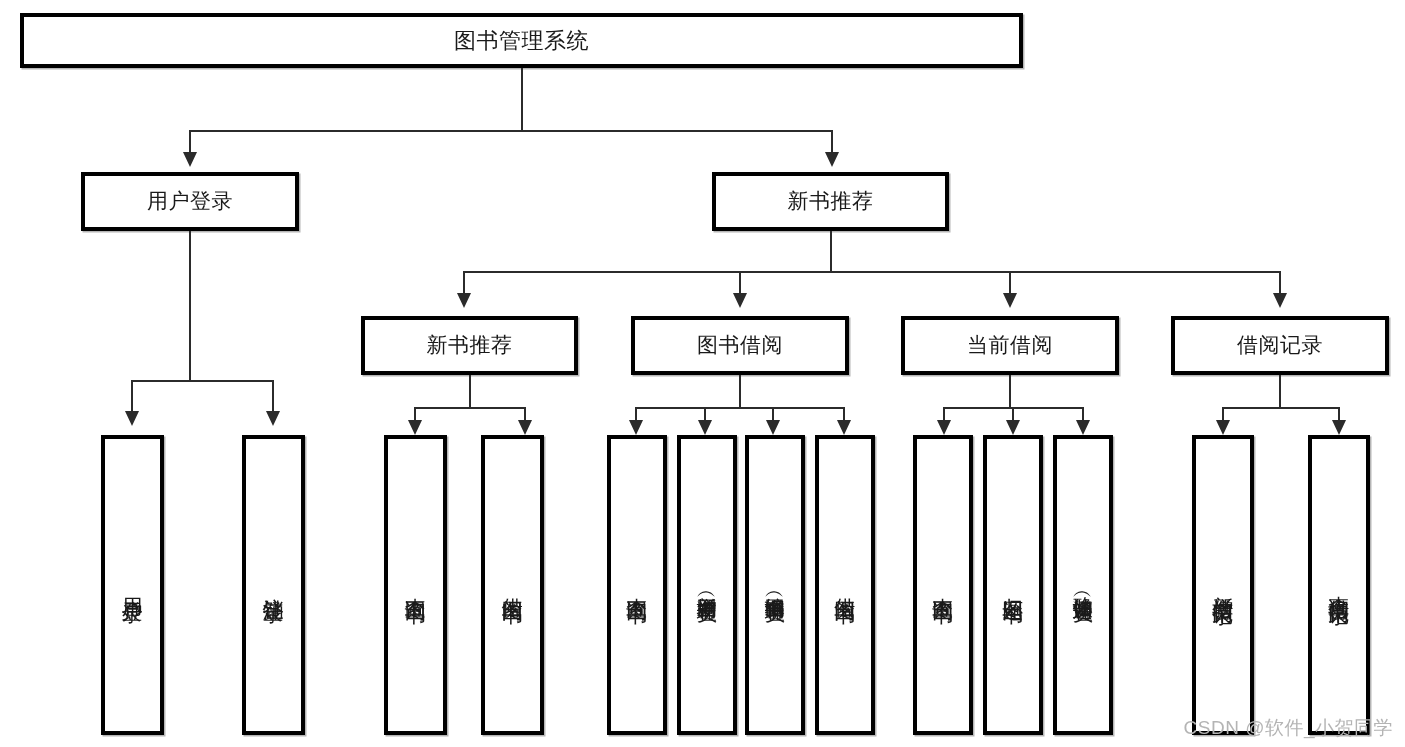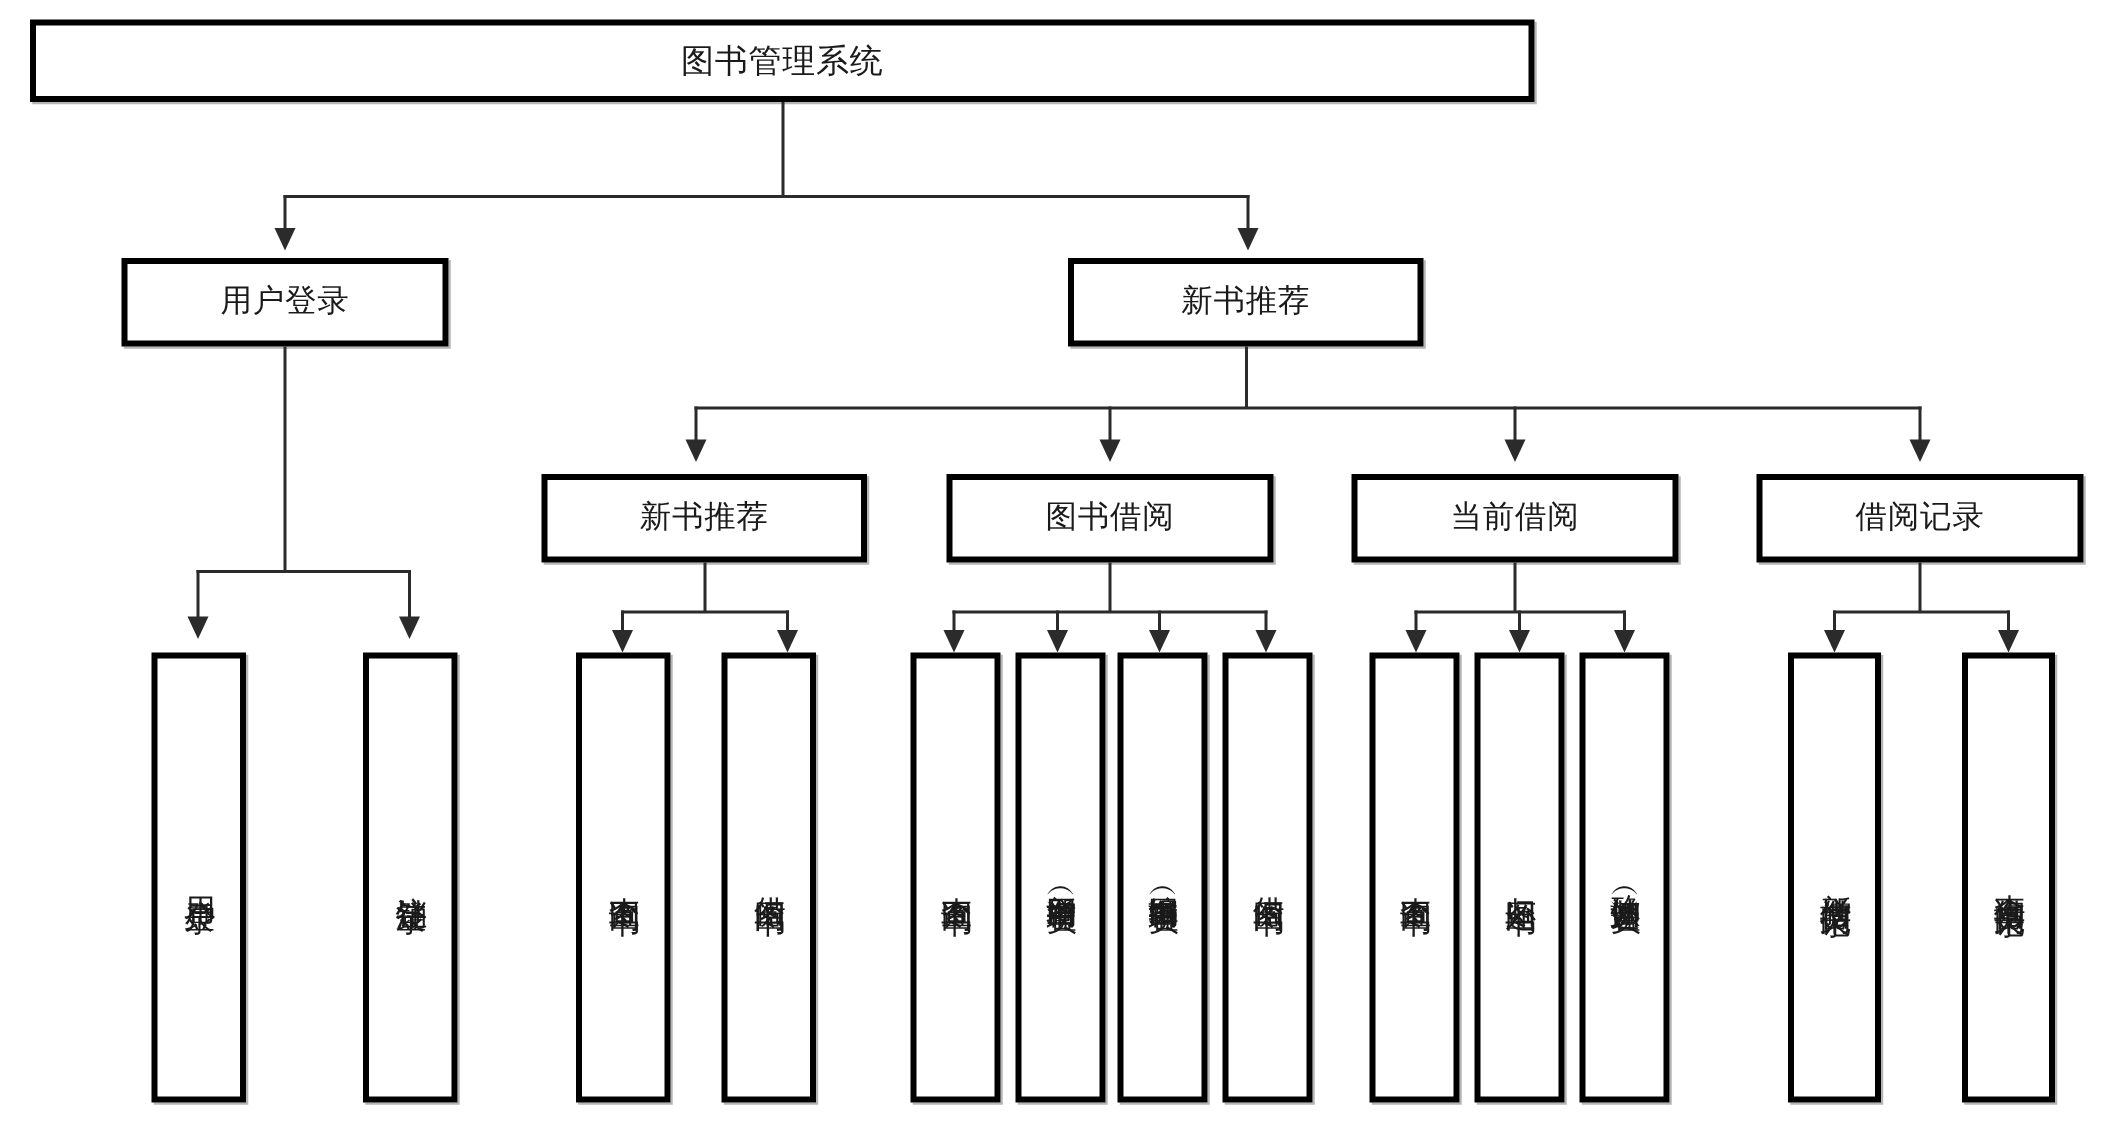--- a/index.html
+++ b/index.html
@@ -219,6 +219,7 @@
     <span class="label">查询借阅记录</span>
   </div>
 
+  <div id="watermark">CSDN @软件_小贺同学</div>
 
 </div>
 

